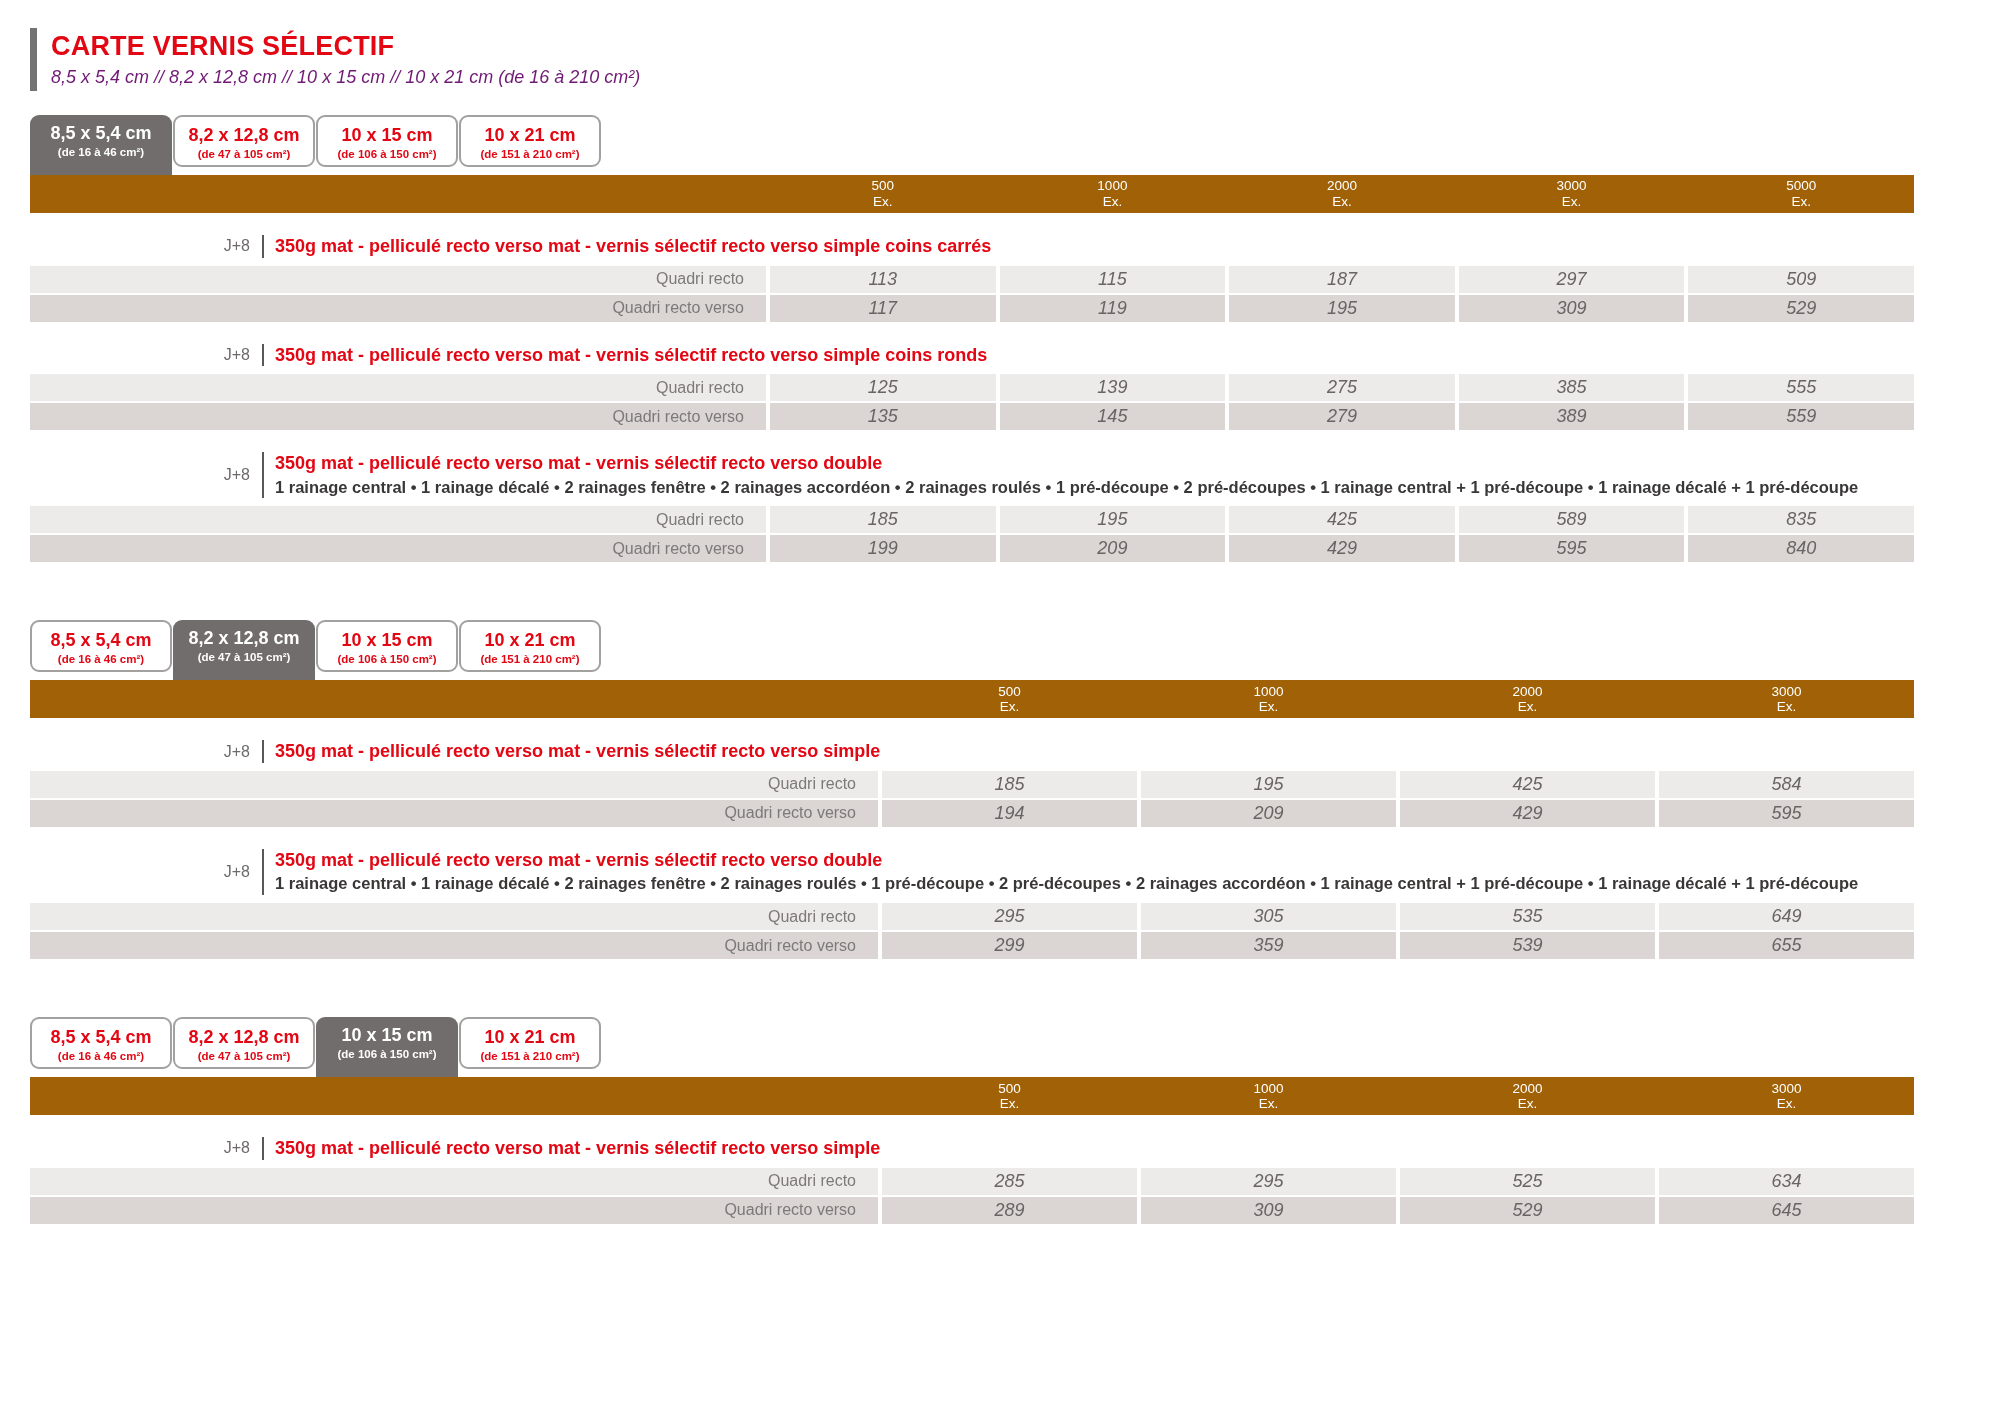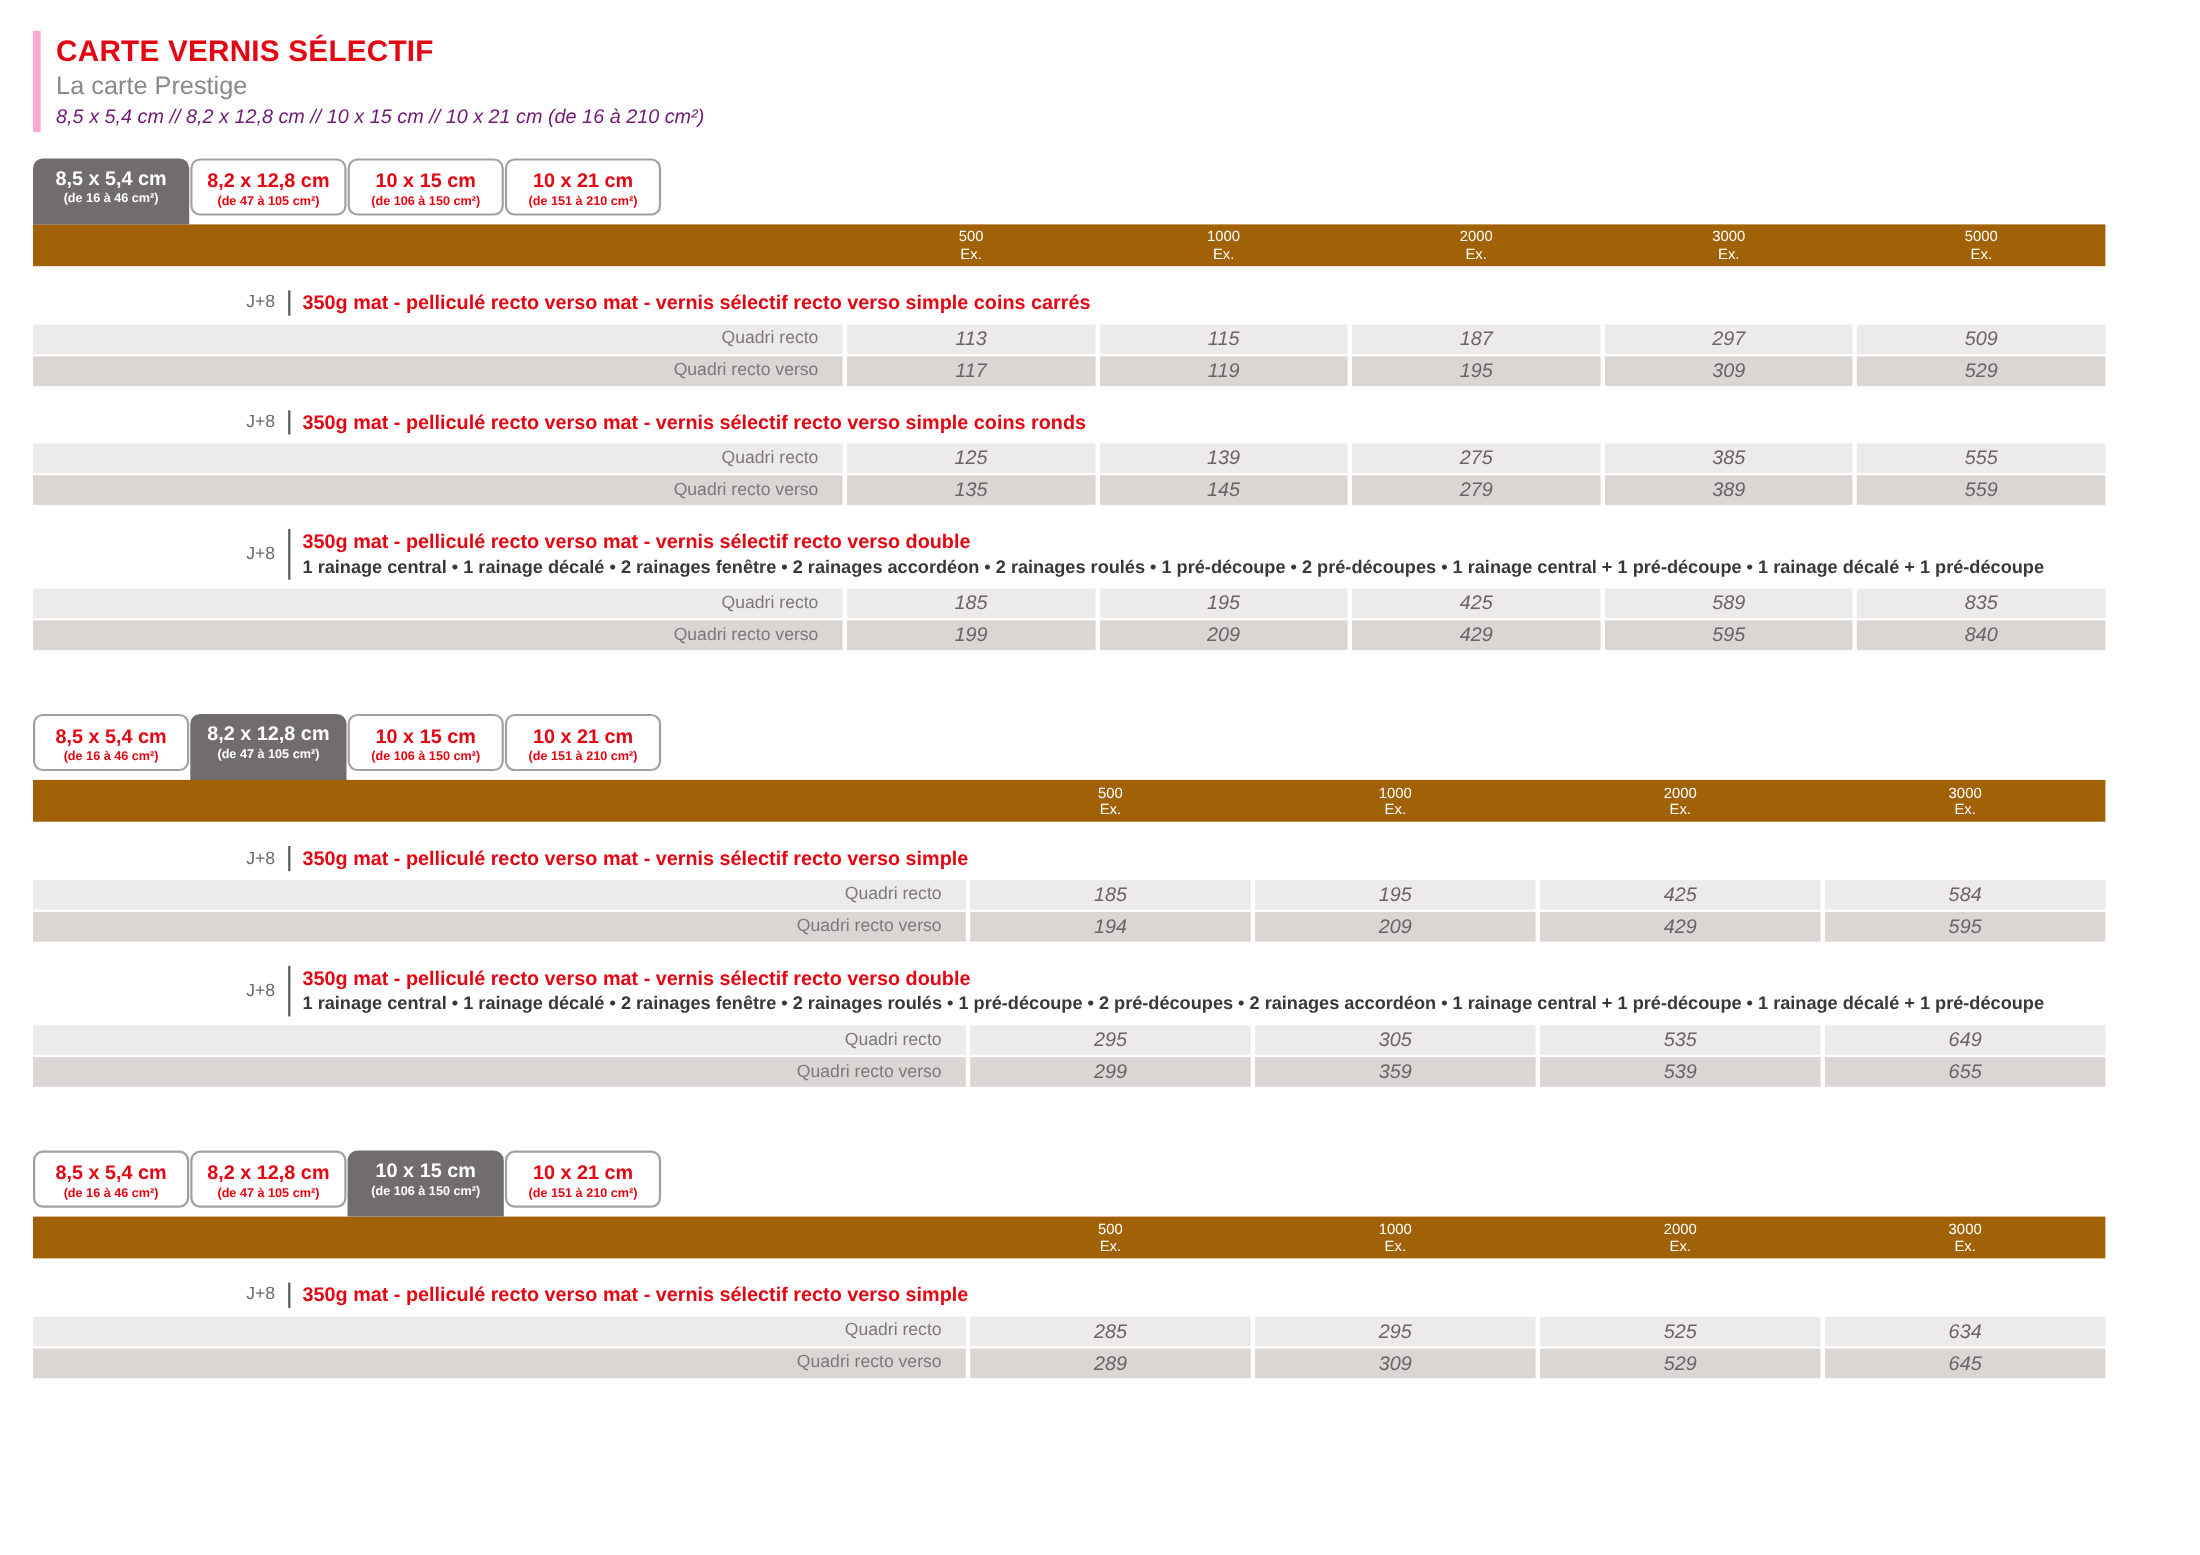--- a/index.html
+++ b/index.html
@@ -8,7 +8,7 @@
 
   
   .header-wrap { padding:28px 0 0 30px; }
-  .title-block { border-left:7px solid #f9a8d4; padding:3px 0 3px 14px; }
+  .title-block { border-left:7px solid #737373; padding:3px 0 3px 14px; }
   .main-title { margin:0; font-size:27px; font-weight:bold; color:#e30613; letter-spacing:.2px; }
   .subtitle { font-size:23px; color:#8b8887; margin-top:2px; }
   .dims { font-size:18px; color:#701a75; margin-top:5px;font-style:italic; }

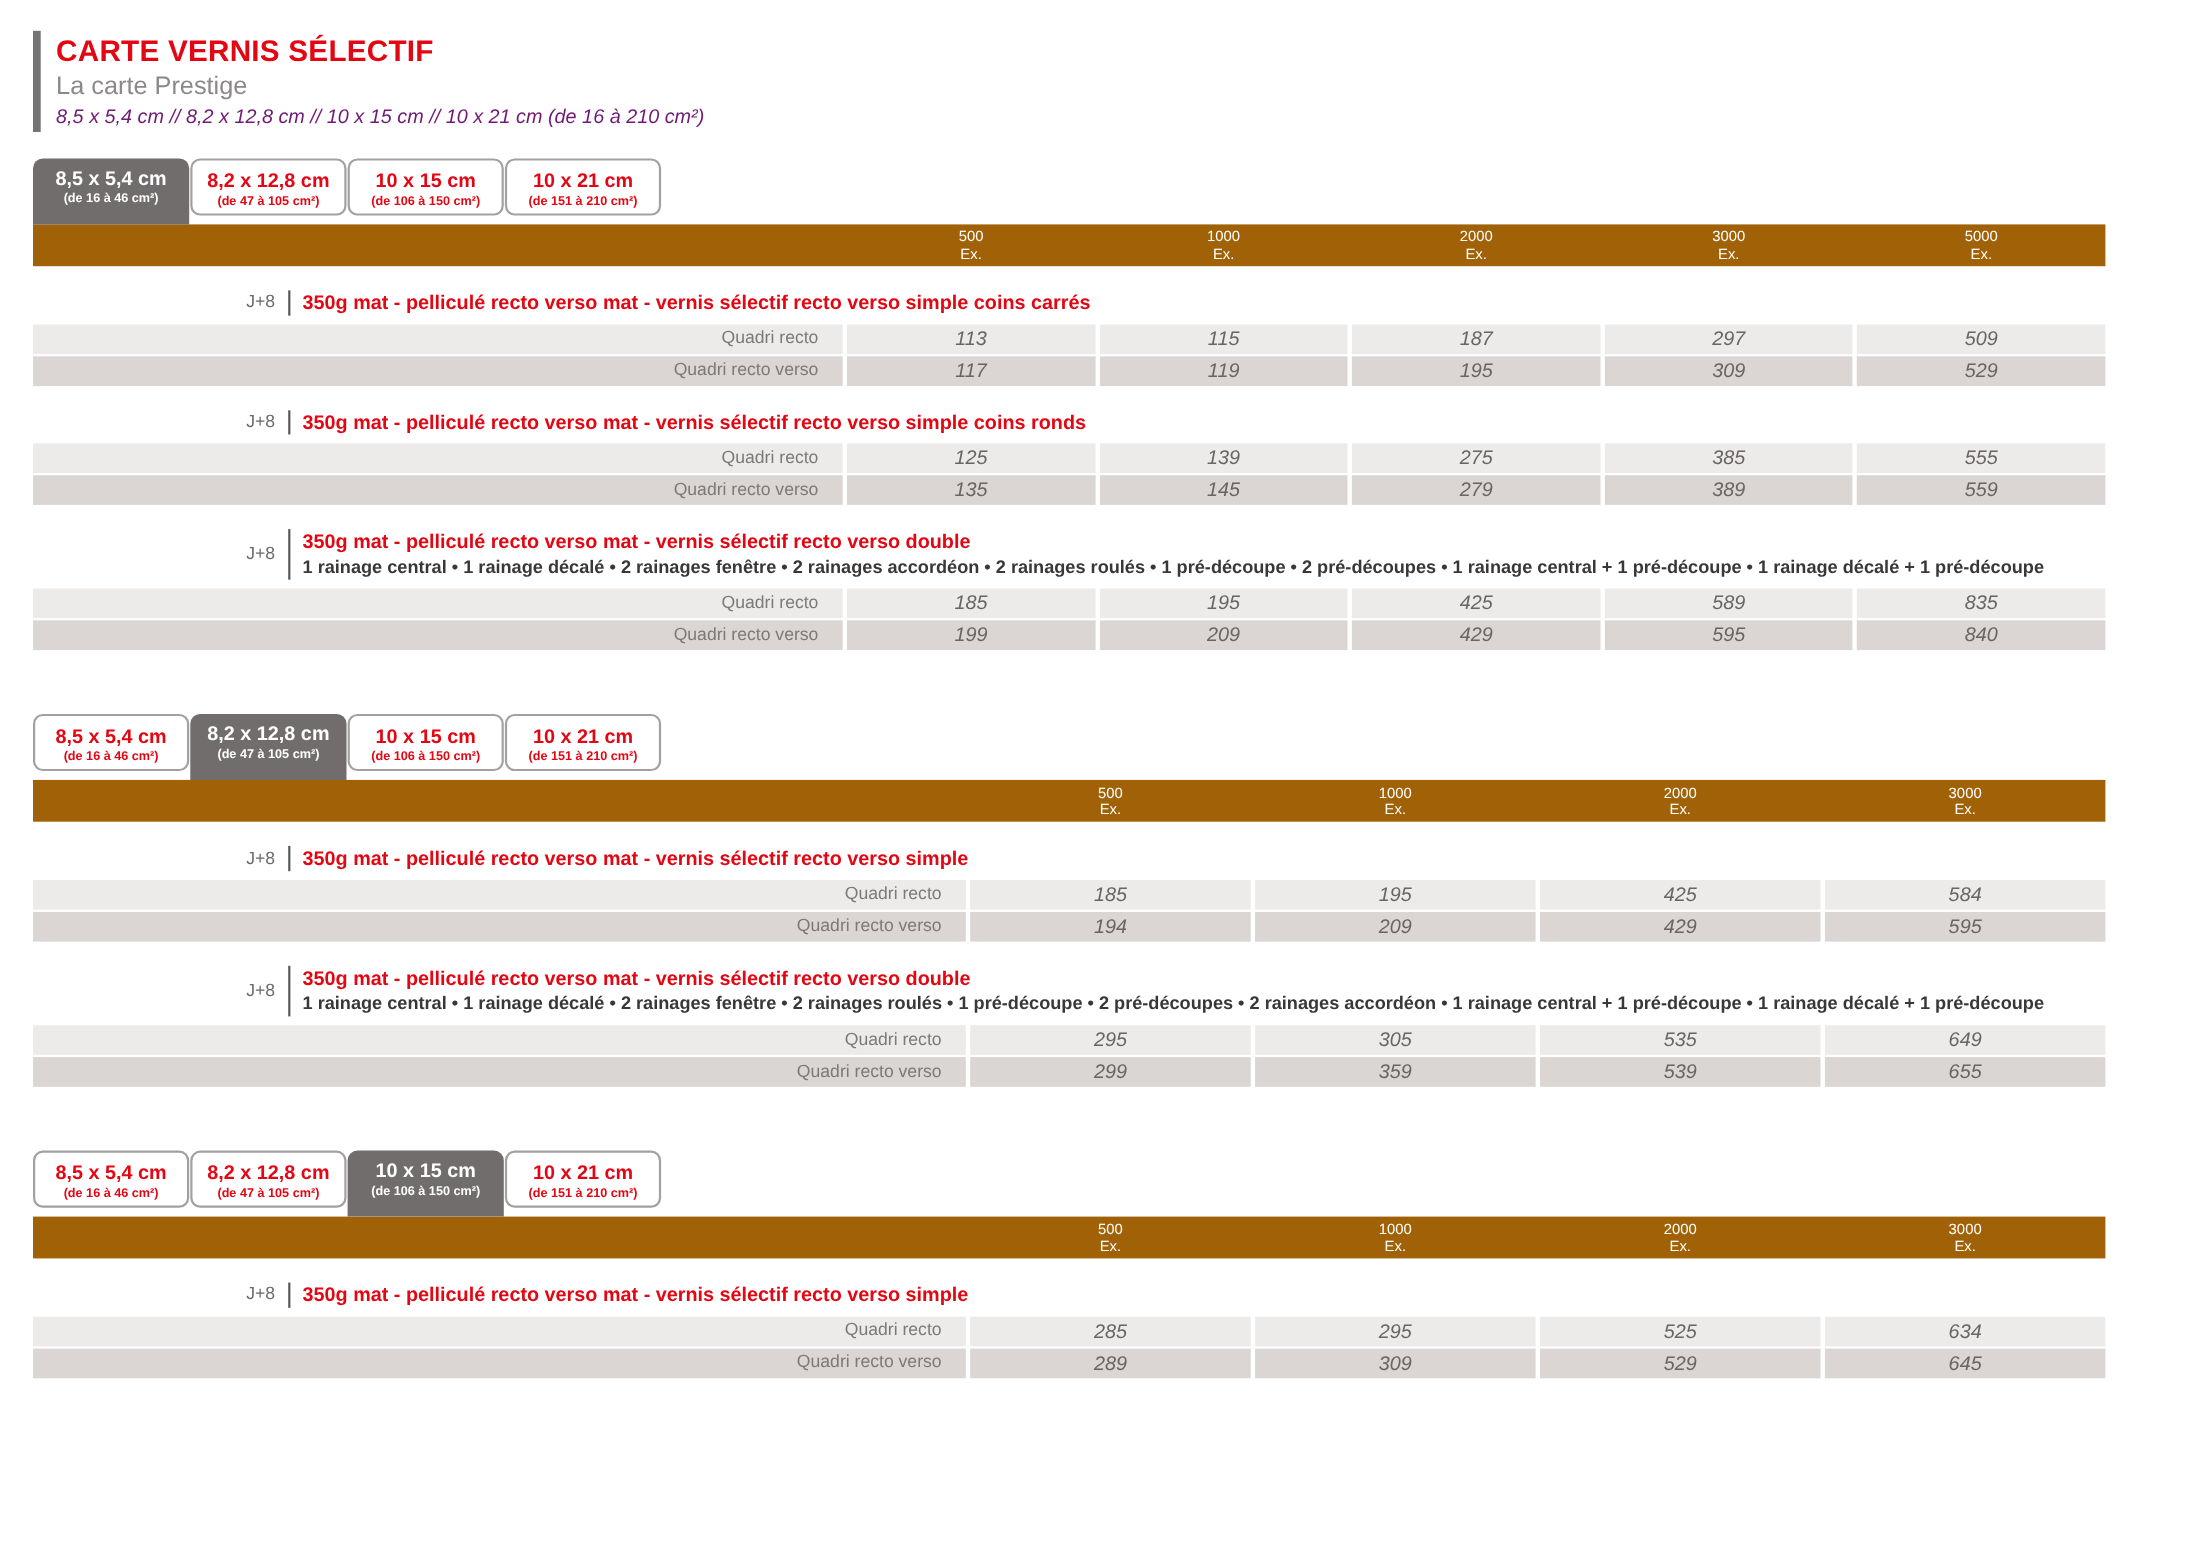--- a/index.html
+++ b/index.html
@@ -59,7 +59,6 @@
   <div class="header-wrap">
     <div class="title-block">
       <h1 class="main-title">CARTE VERNIS SÉLECTIF</h1>
-      <div class="subtitle">La carte Prestige</div>
       <div class="dims">8,5 x 5,4 cm // 8,2 x 12,8 cm // 10 x 15 cm // 10 x 21 cm (de 16 à 210 cm²)</div>
     </div>
   </div>

